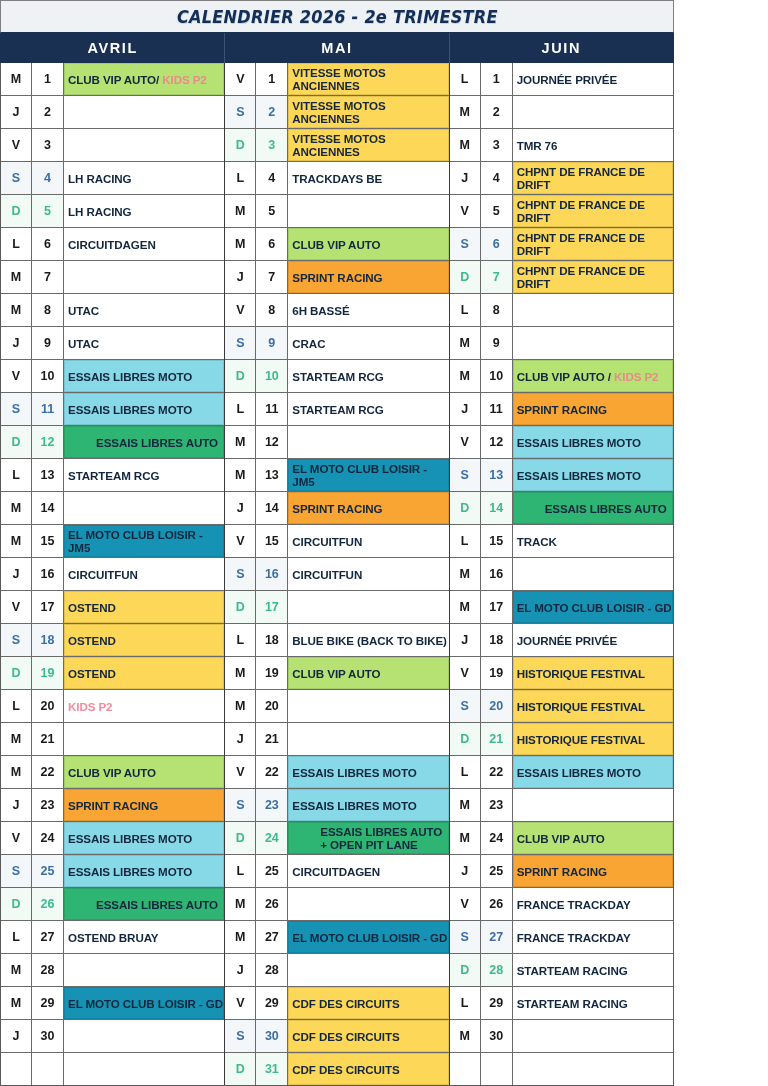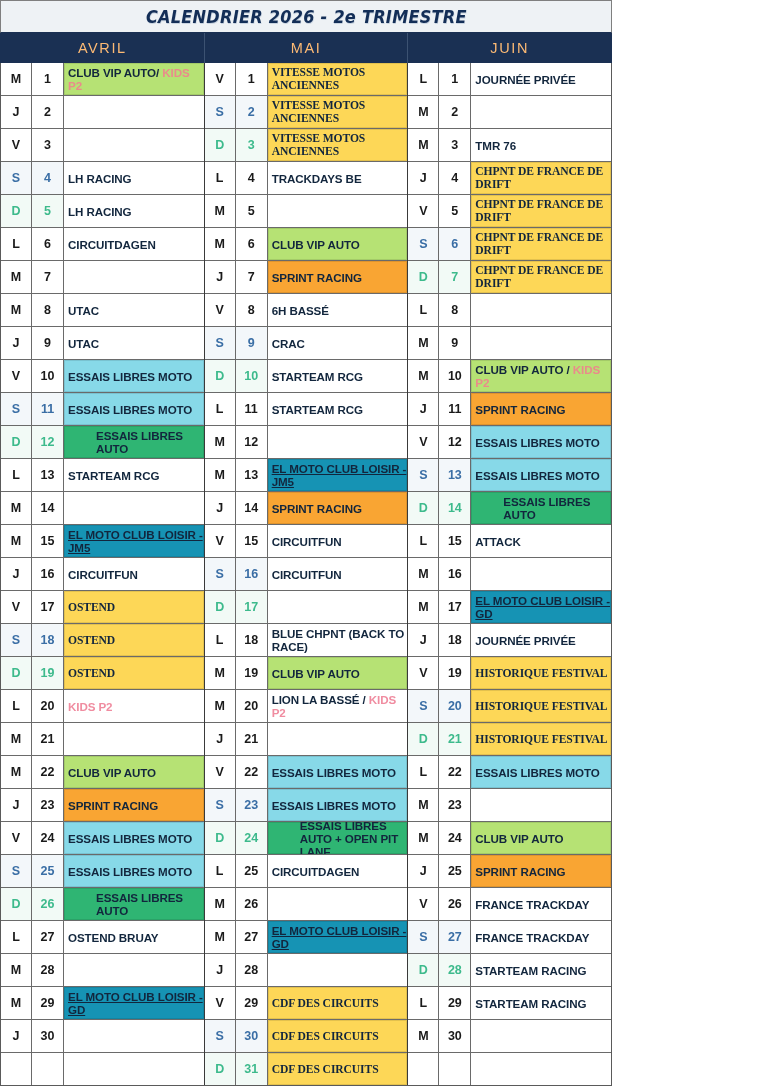--- a/index.html
+++ b/index.html
@@ -10,7 +10,7 @@
     font-family: "Liberation Sans", sans-serif;
   }
   #cal {
-    width: 612px;
+    width: 674px;
     height: 1086px;
     display: flex;
     flex-direction: column;

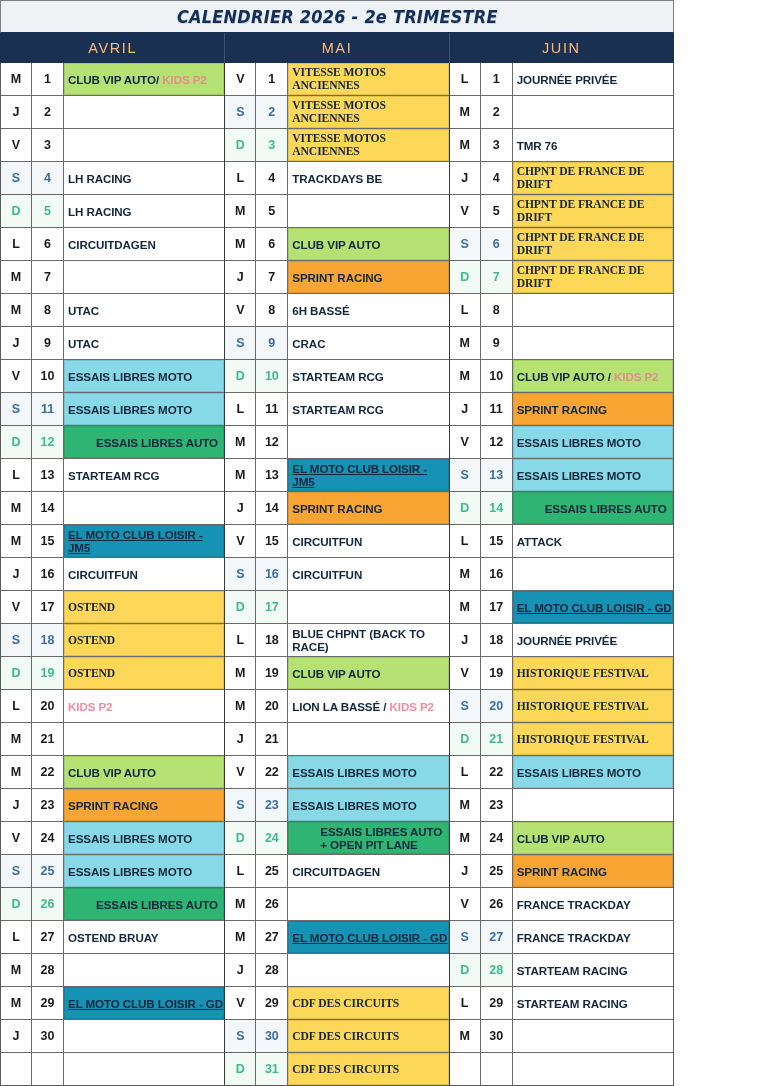--- a/index.html
+++ b/index.html
@@ -54,9 +54,9 @@
     display: flex;
     align-items: center;
     justify-content: center;
-    color: #fdba74;
+    color: #ffffff;
     font-size: 14.5px;
-    font-weight: normal;
+    font-weight: bold;
     letter-spacing: 1.6px;
     border-right: 1px solid #3c5272;
   }

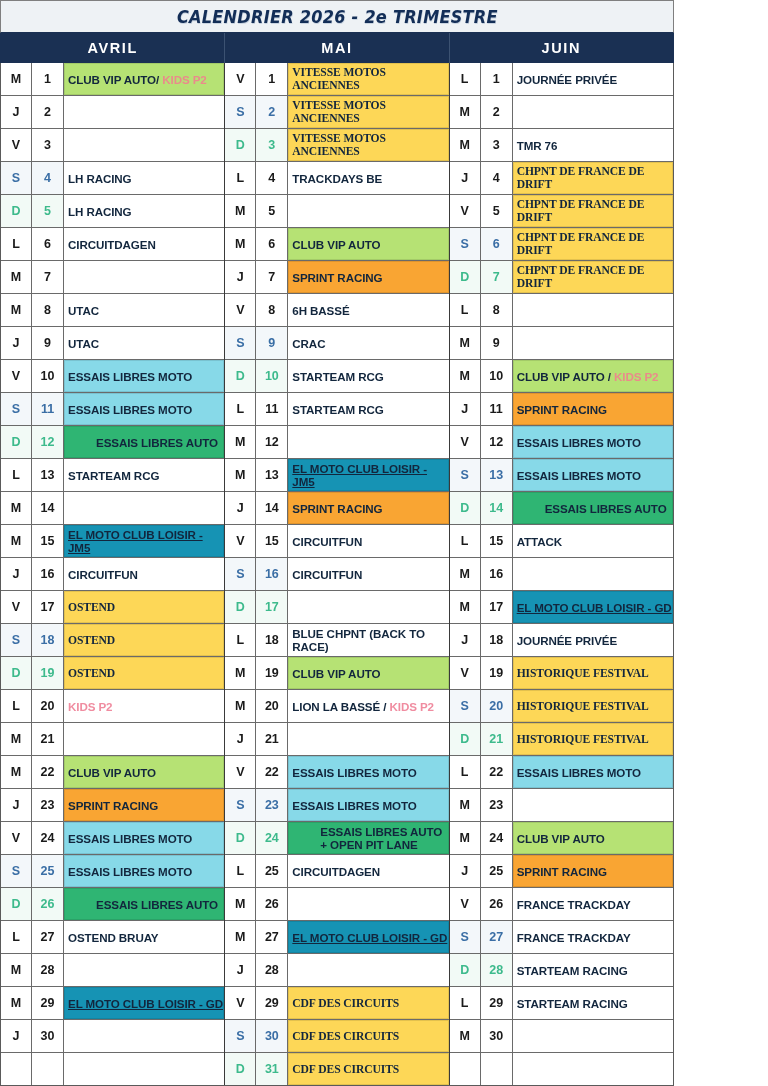--- a/index.html
+++ b/index.html
@@ -132,7 +132,7 @@
   .hl-cyan   { background: #87d9e8 !important; }
   .hl-teal   { background: #1693b4 !important; text-decoration: underline; }
   .hl-emerald{ background: #2fb573 !important; padding-left: 32px; }
-  .hl-yellow { background: #fdd757 !important; font-family: Liberation Serif, serif; }
+  .hl-yellow { background: #fdd757 !important; }
   .hl-orange { background: #f9a533 !important; }
 
   

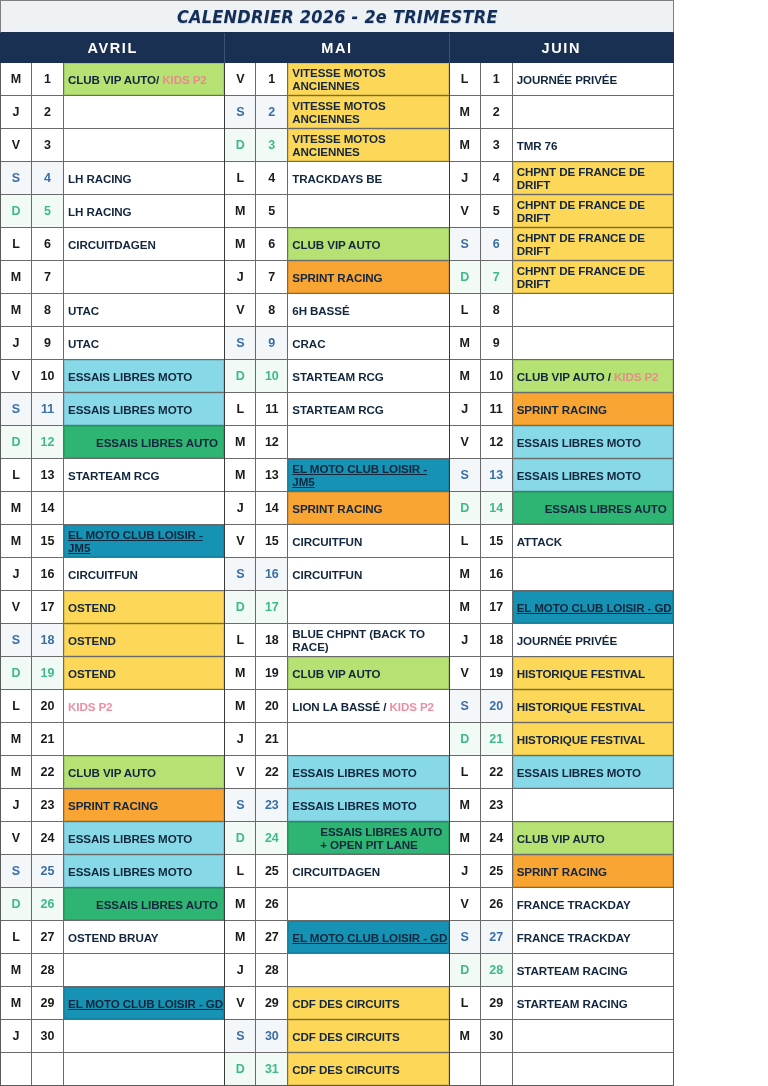--- a/index.html
+++ b/index.html
@@ -130,7 +130,7 @@
   
   .hl-green  { background: #b6e274 !important; }
   .hl-cyan   { background: #87d9e8 !important; }
-  .hl-teal   { background: #1693b4 !important; text-decoration: underline; }
+  .hl-teal   { background: #1693b4 !important; }
   .hl-emerald{ background: #2fb573 !important; padding-left: 32px; }
   .hl-yellow { background: #fdd757 !important; }
   .hl-orange { background: #f9a533 !important; }

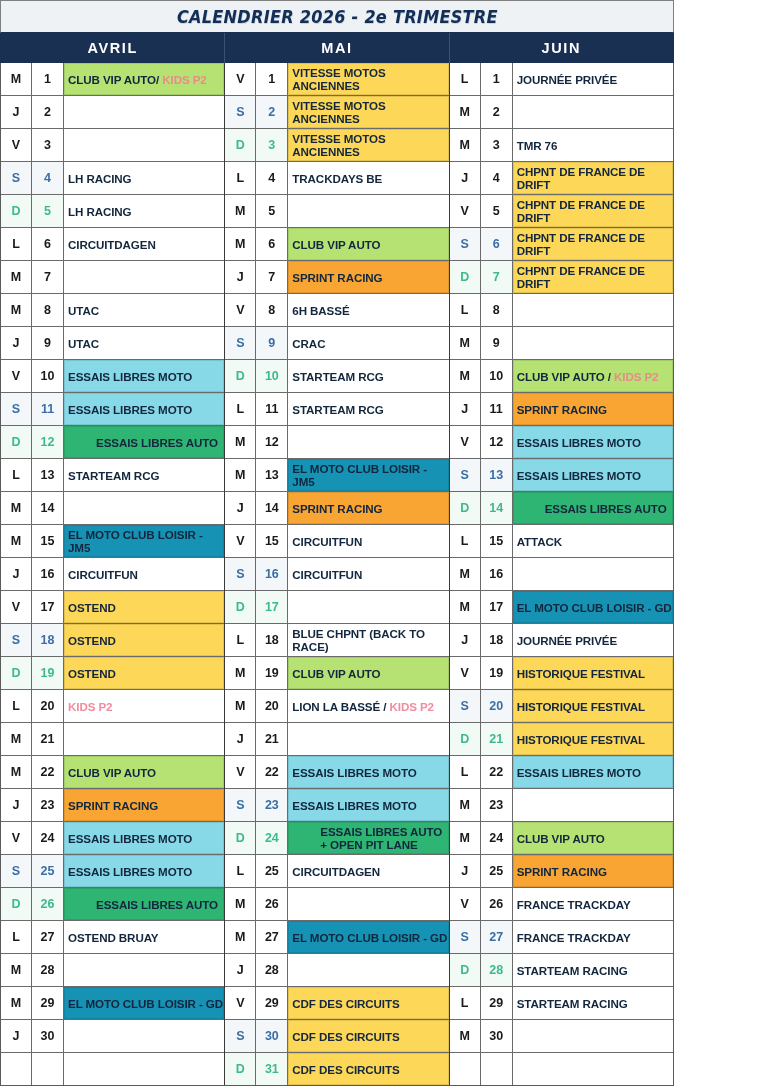--- a/index.html
+++ b/index.html
@@ -697,7 +697,7 @@
           <div class="c-day">L</div>
           <div class="c-num">15</div>
           <div class="c-ev">
-            <span class="evtext">ATTACK</span>
+            <span class="evtext">TRACK</span>
           </div>
         </div>
         <div class="row">

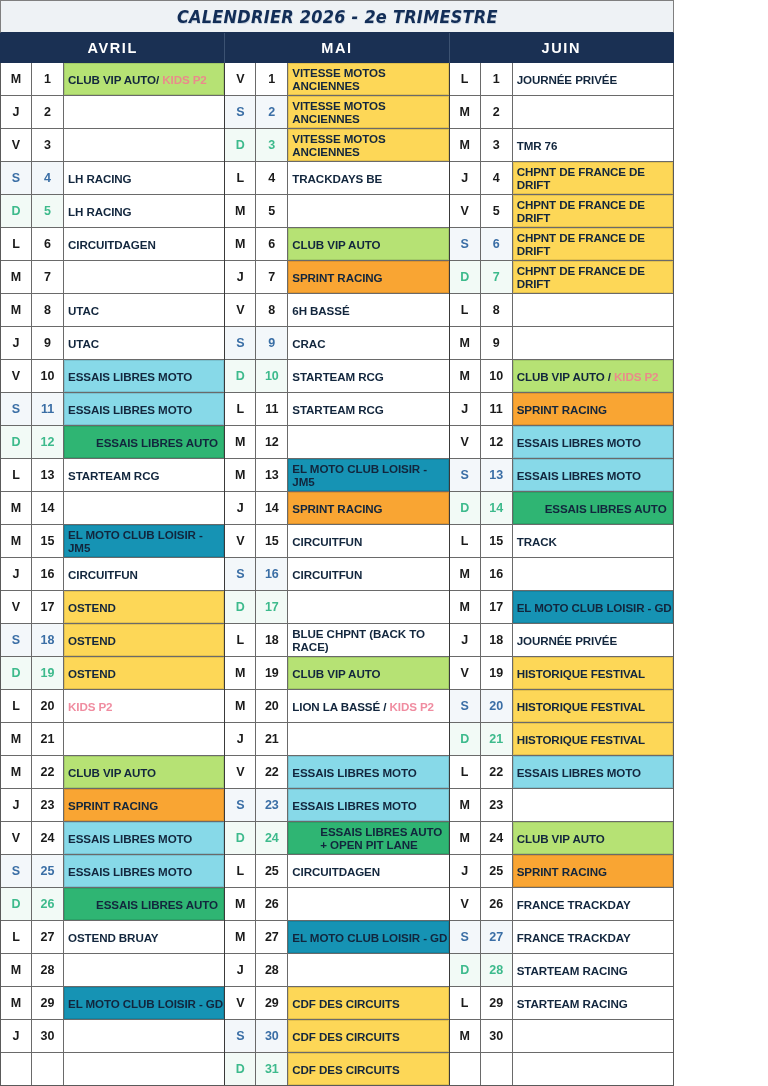--- a/index.html
+++ b/index.html
@@ -499,7 +499,7 @@
           <div class="c-day">L</div>
           <div class="c-num">18</div>
           <div class="c-ev">
-            <span class="evtext">BLUE CHPNT (BACK TO RACE)</span>
+            <span class="evtext">BLUE BIKE (BACK TO BIKE)</span>
           </div>
         </div>
         <div class="row">

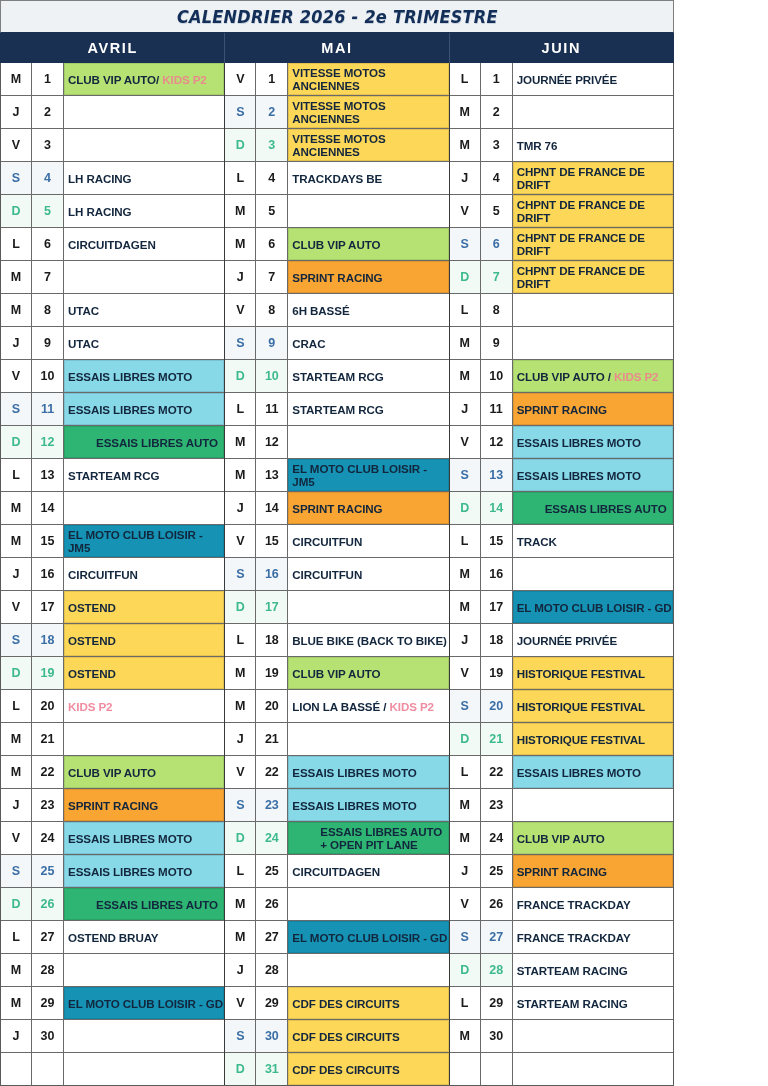--- a/index.html
+++ b/index.html
@@ -512,9 +512,6 @@
         <div class="row">
           <div class="c-day">M</div>
           <div class="c-num">20</div>
-          <div class="c-ev">
-            <span class="evtext">LION LA BASSÉ / <span class="kids">KIDS P2</span></span>
-          </div>
         </div>
         <div class="row">
           <div class="c-day">J</div>

